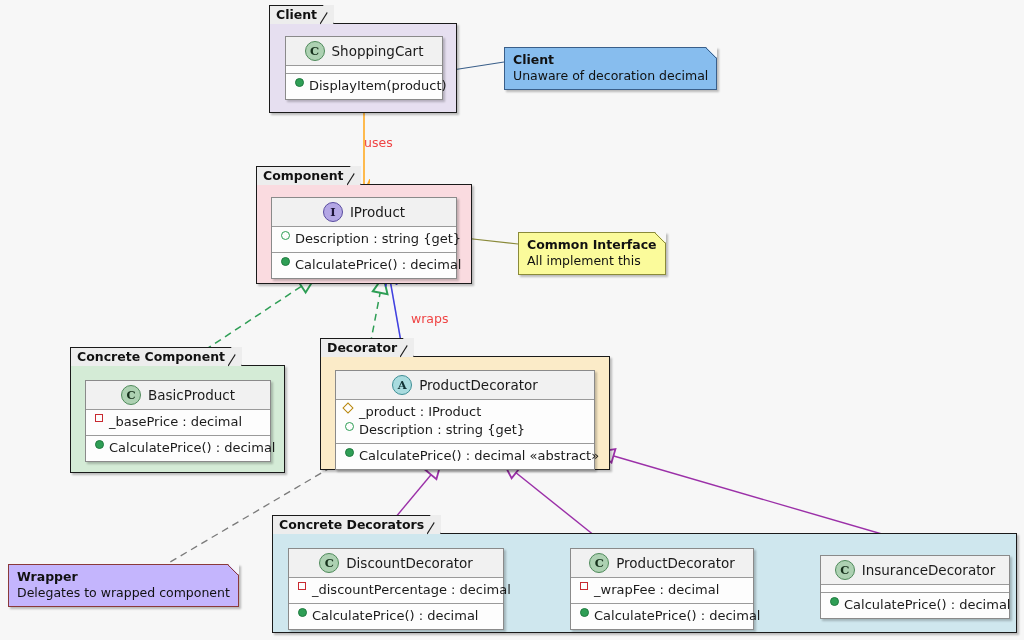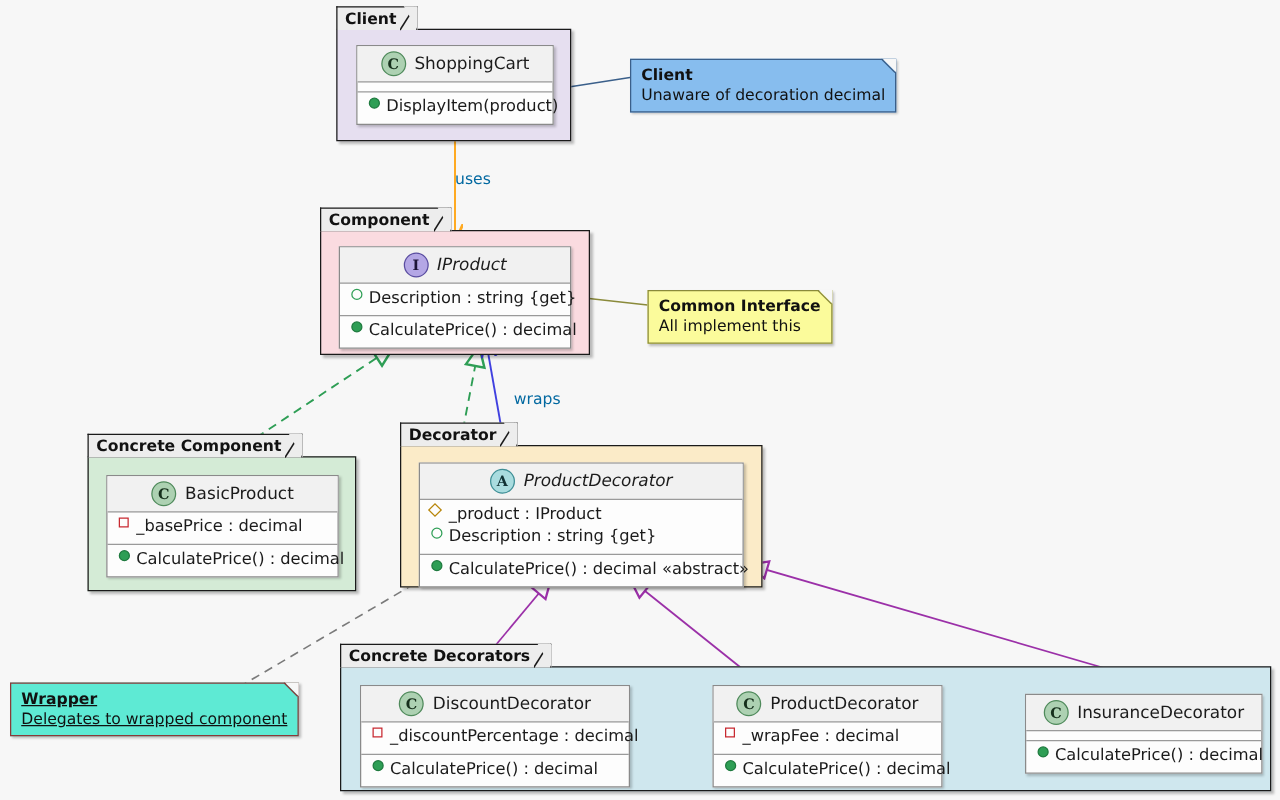--- a/index.html
+++ b/index.html
@@ -129,7 +129,7 @@
   }
 
   .edge-label {
-    position: absolute; font-size: 12.5px; color: #0369a1;
+    position: absolute; font-size: 12.5px; color: #ef4444;
     z-index: 7; white-space: nowrap;
   }
 </style>

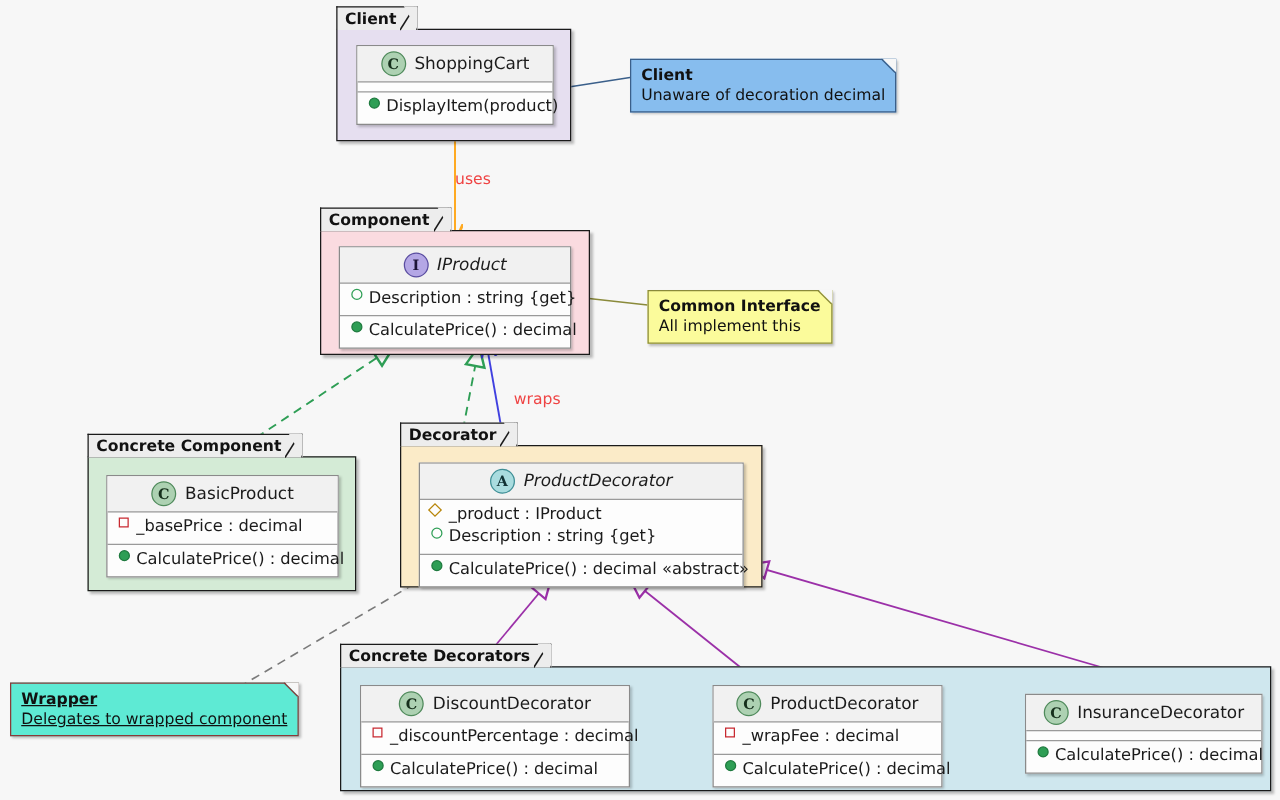--- a/index.html
+++ b/index.html
@@ -61,7 +61,7 @@
     height: 28px; padding: 0 10px;
     font-size: 13.5px; color: #1b1b1b; white-space: nowrap;
   }
-  .cls-head.italic .cls-title { font-style: italic; }
+  .cls-head.italic .cls-title { }
   .cls-sec {
     border-bottom: 1px solid #9a9a9a;
     padding: 3px 6px 4px 6px;

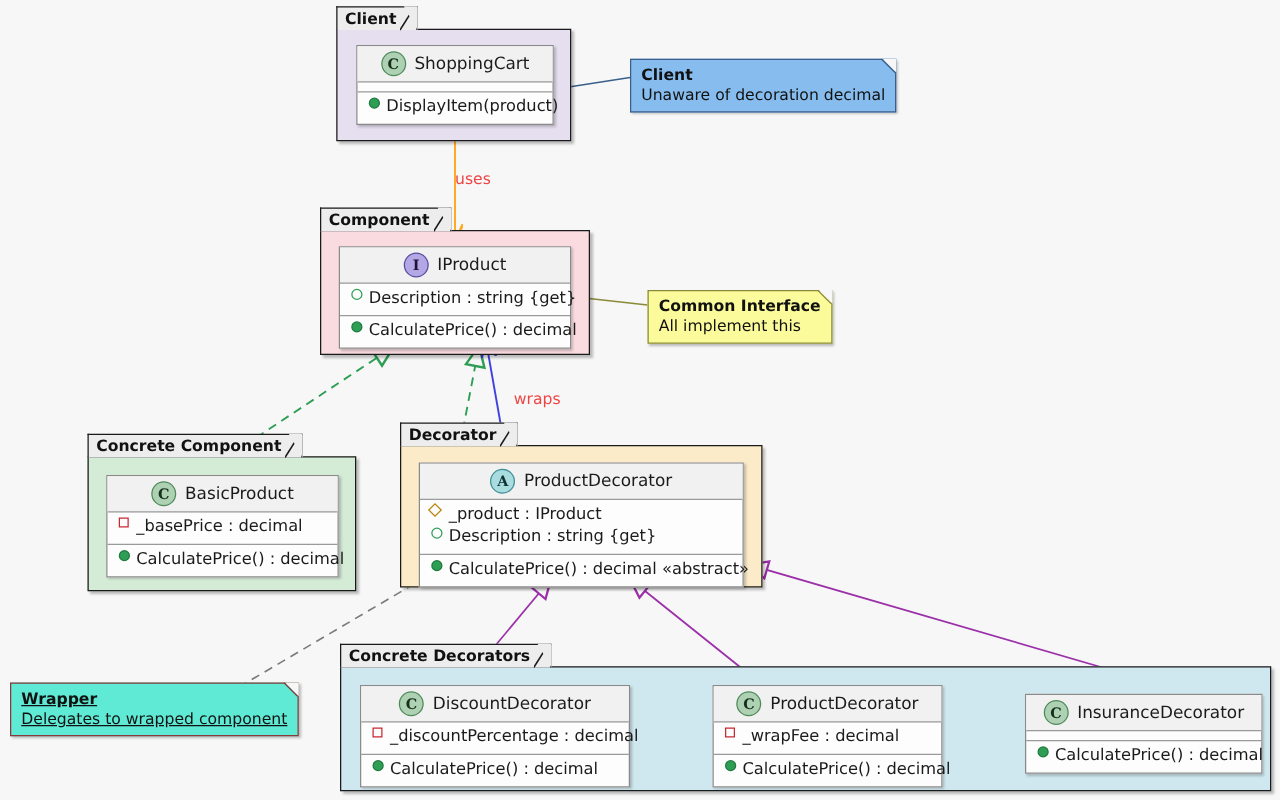--- a/index.html
+++ b/index.html
@@ -347,7 +347,7 @@
     </div>
   </div>
 
-  <div class="note" style="left:8px; top:546px; background:#5eead4; border-color:#8a3a3a;text-decoration:underline;">
+  <div class="note" style="left:8px; top:564px; background:#c4b5fd; border-color:#8a3a3a;">
     <span class="note-title">Wrapper</span>
     <span class="note-body">Delegates to wrapped component</span>
     <span class="fold"></span>

